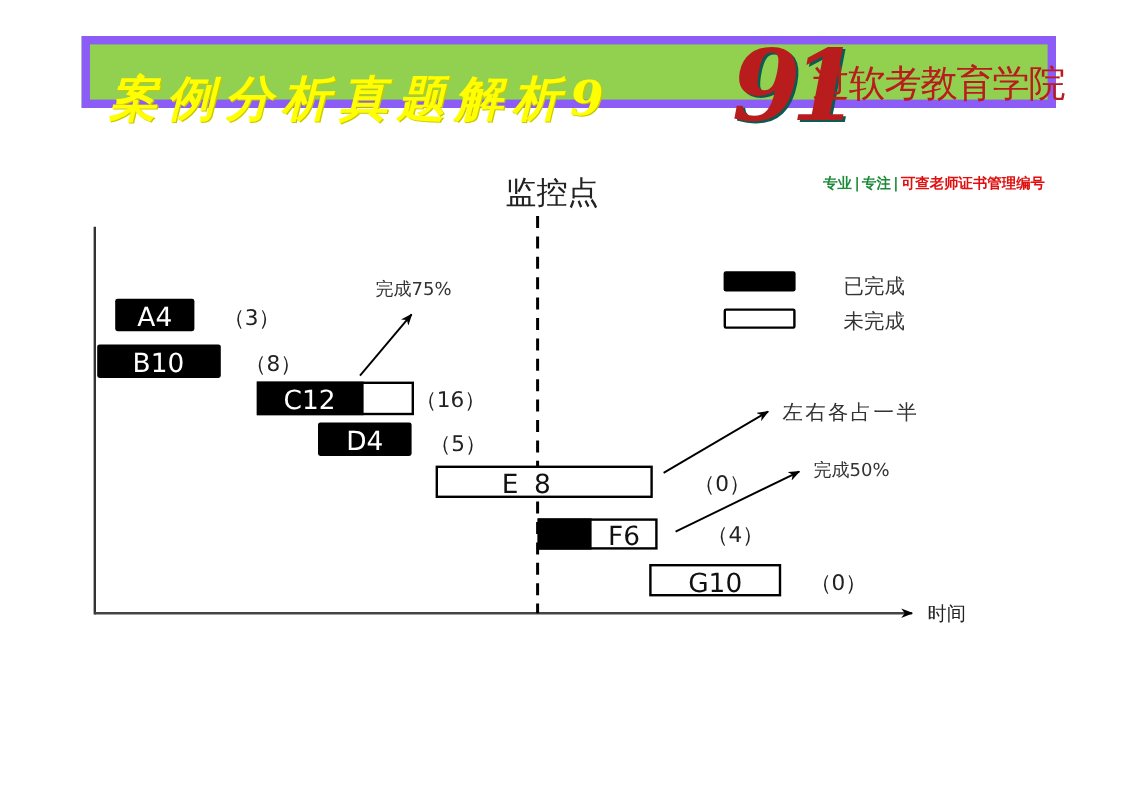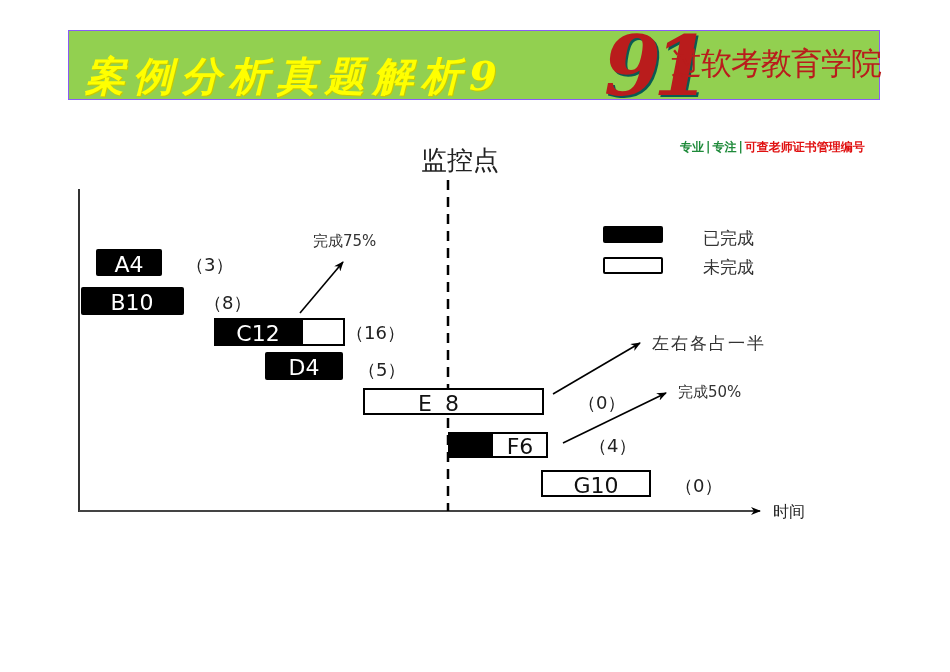--- a/index.html
+++ b/index.html
@@ -5,8 +5,8 @@
     html, body { margin: 0; padding: 0; background: #ffffff; }
     body { width: 950px; height: 672px; position: relative; overflow: hidden;
            font-family: "DejaVu Sans", sans-serif; }
-    .banner { position: absolute; left: 68px; top: 30px; width: 812px; height: 70px;
-              background: #92D050; border: 1px solid #8b5cf6; box-sizing: border-box; }
+    .banner { position: absolute; left: 68px; top: 30px; width: 812px; height: 60px;
+              background: #92D050; border: 7px solid #8b5cf6; box-sizing: border-box; }
     .banner-title { position: absolute; left: 16px; top: 18px; font-size: 40px; font-weight: bold;
                     color: #FFFF00; letter-spacing: 8px; font-style: italic;
                     font-family: "DejaVu Serif", serif; text-shadow: 1px 1px 0 #c8c800; }

